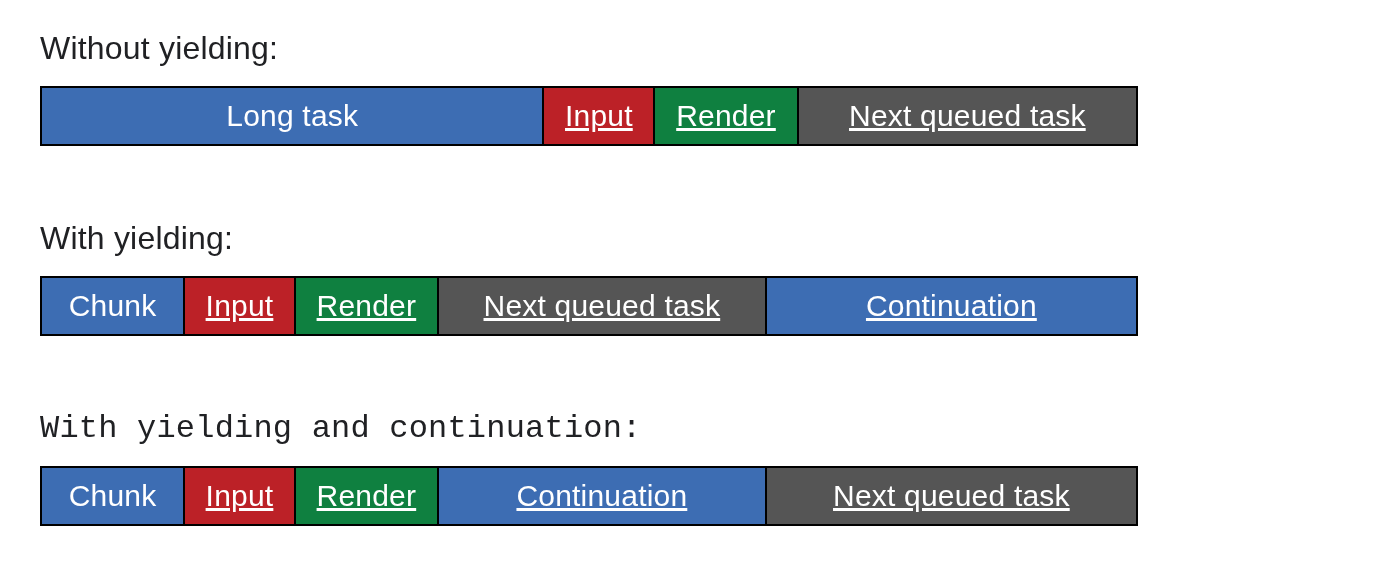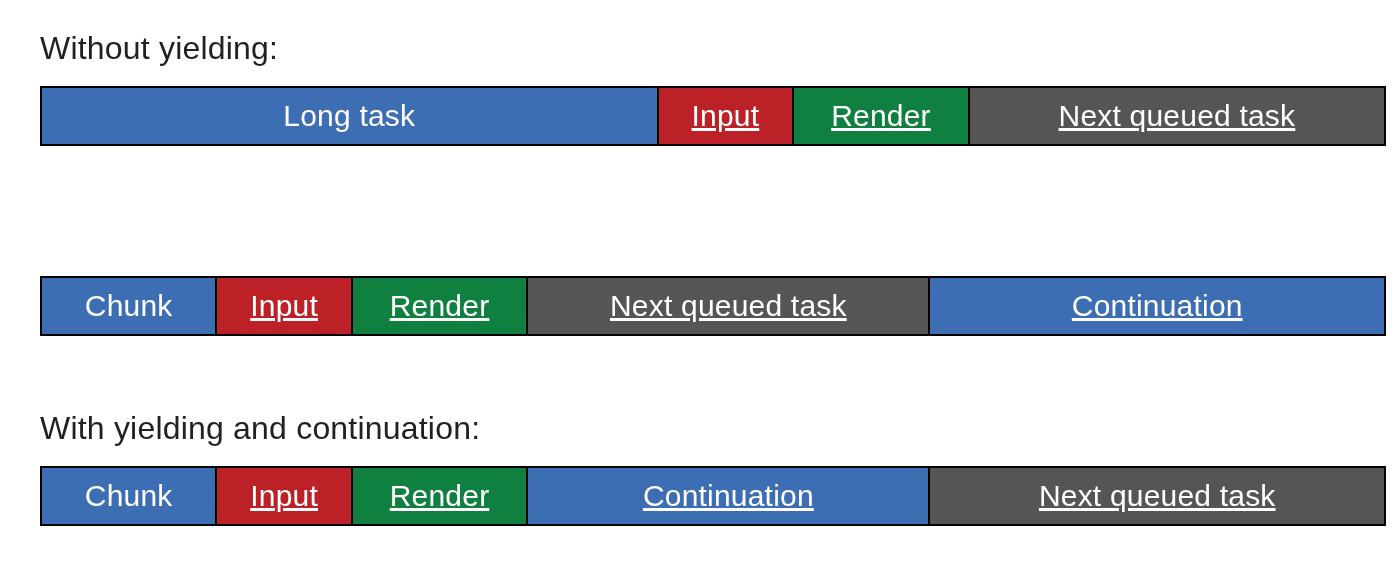--- a/index.html
+++ b/index.html
@@ -26,7 +26,7 @@
     height: 60px;
     display: flex;
     box-sizing: border-box;
-    width: 1346px;
+    width: 1098px;
   }
   .seg {
     display: flex;

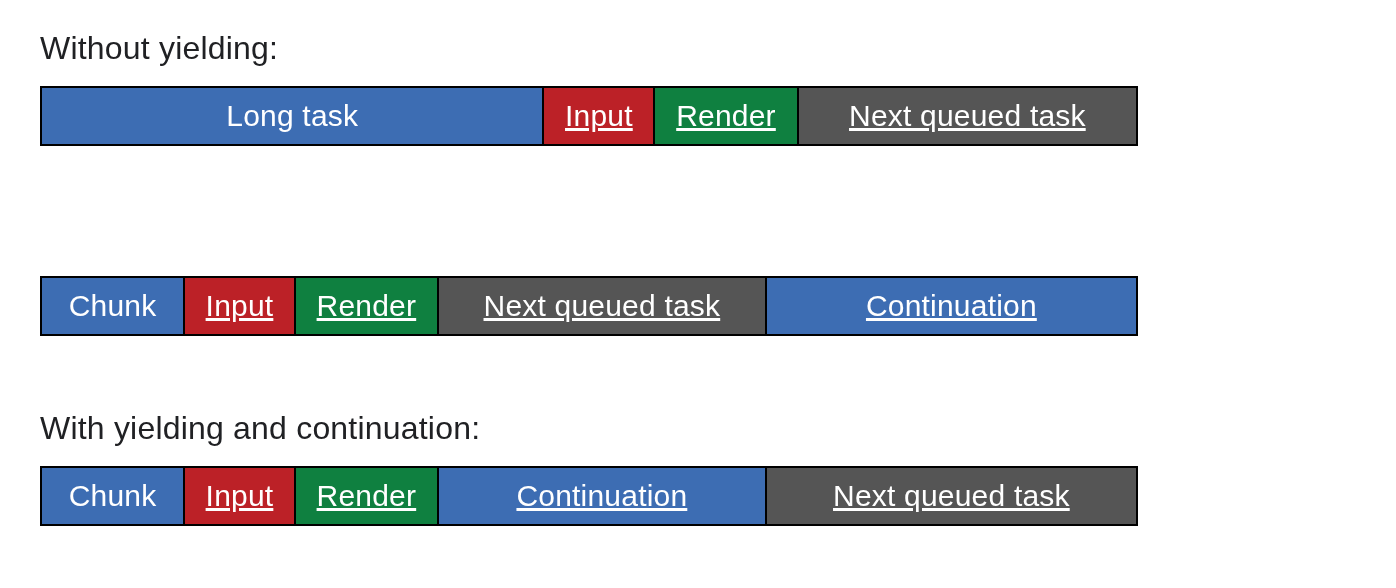--- a/index.html
+++ b/index.html
@@ -59,6 +59,7 @@
     <div class="seg" style="flex:31 0 0; background:#555555;">Next queued task</div>
   </div>
 
+  <div class="heading" style="left:40px; top:220px;">With yielding:</div>
 
   <div class="bar" style="left:40px; top:276px;">
     <div class="seg" style="flex:13 0 0; background:#3d6db3;">Chunk</div>

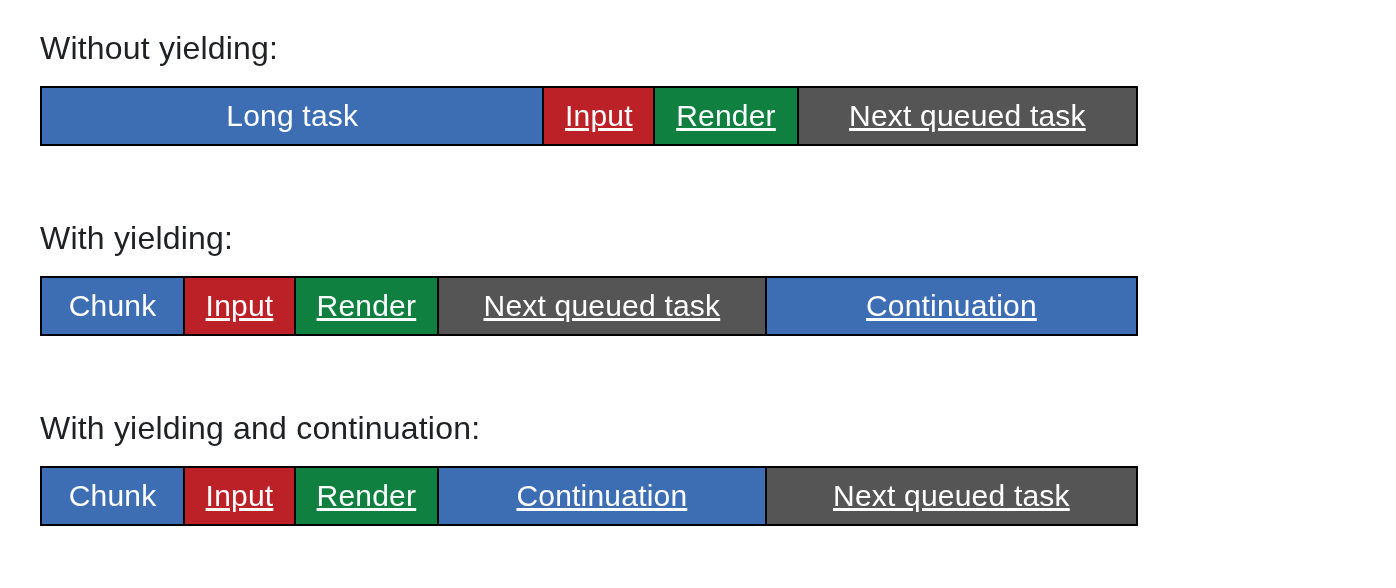--- a/index.html
+++ b/index.html
@@ -69,7 +69,7 @@
     <div class="seg" style="flex:34 0 0; background:#3d6db3;">Continuation</div>
   </div>
 
-  <div class="heading" style="left:40px; top:410px;">With yielding and continuation:</div>
+  <div class="heading" style="left:40px; top:410px;font-family:Liberation Mono, monospace;">With yielding and continuation:</div>
 
   <div class="bar" style="left:40px; top:466px;">
     <div class="seg" style="flex:13 0 0; background:#3d6db3;">Chunk</div>

